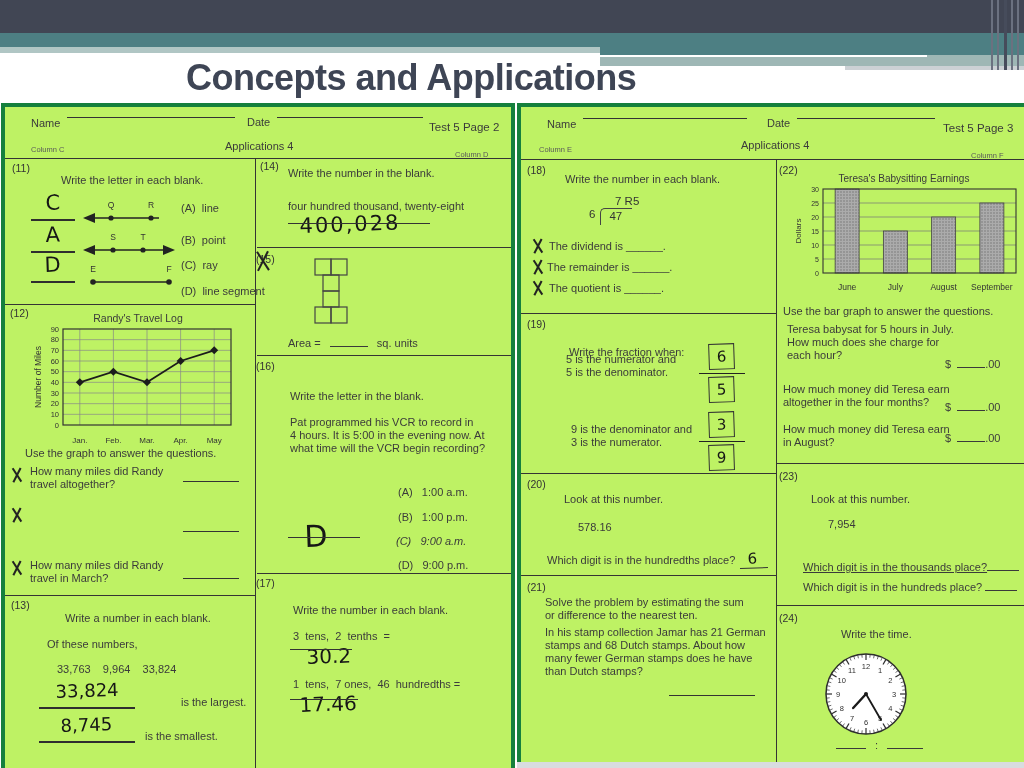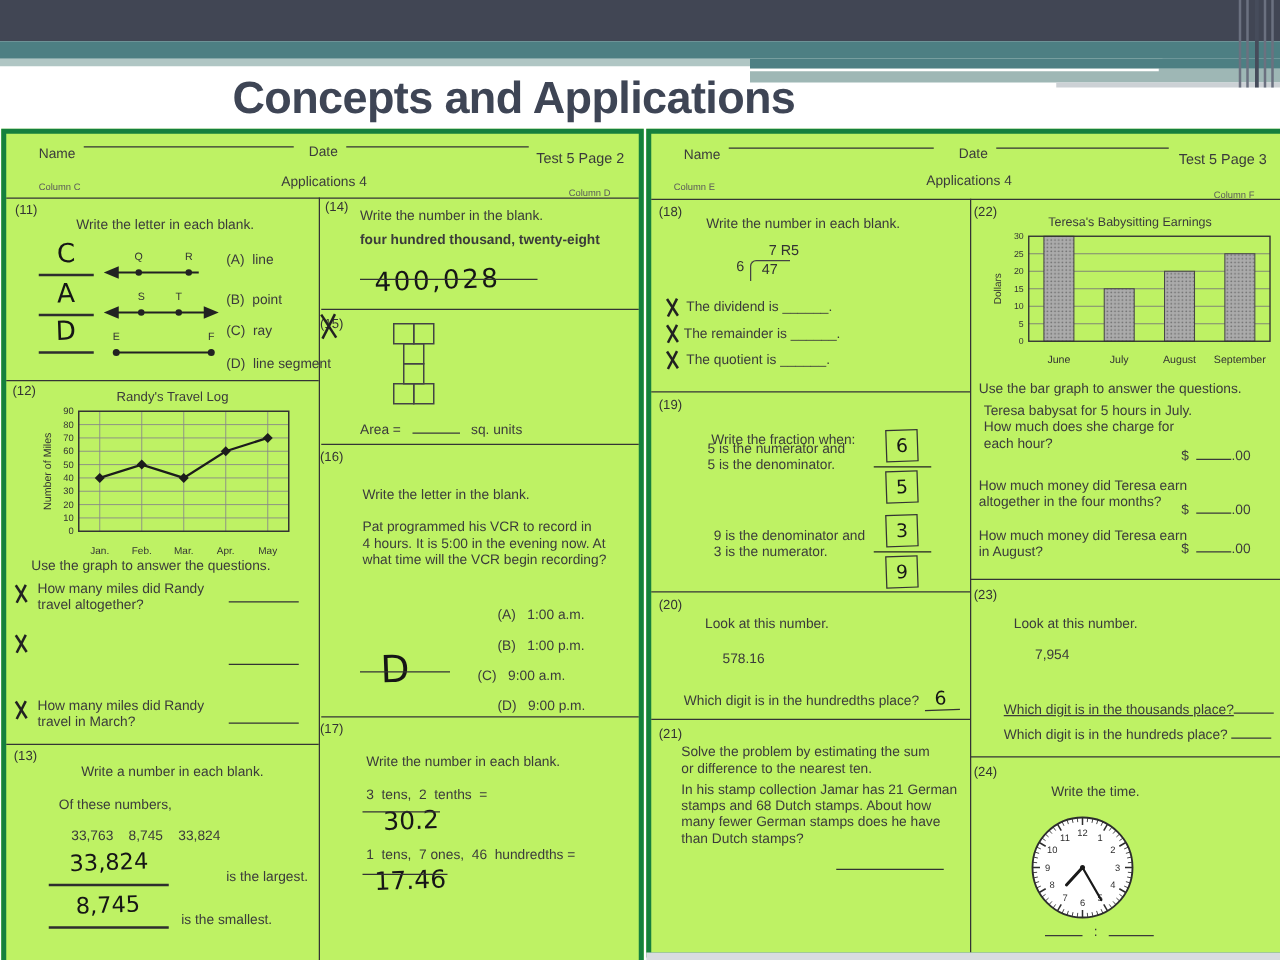--- a/index.html
+++ b/index.html
@@ -186,7 +186,7 @@
 
   <span class="a qnum" style="left:255px;top:53px;">(14)</span>
   <span class="a txt" style="left:283px;top:60px;">Write the number in the blank.</span>
-  <span class="a txt" style="left:283px;top:79px;font-weight:bold;">four hundred thousand, twenty-eight</span>
+  <span class="a txt" style="left:283px;top:93px;">four hundred thousand, twenty-eight</span>
   <span class="a hand" style="left:295px;top:107px;font-size:21px;letter-spacing:2px;">400,028</span>
   <div class="ulblank" style="left:283px;top:116px;width:142px;"></div>
   <div class="hline" style="left:252px;top:140px;width:254px;"></div>

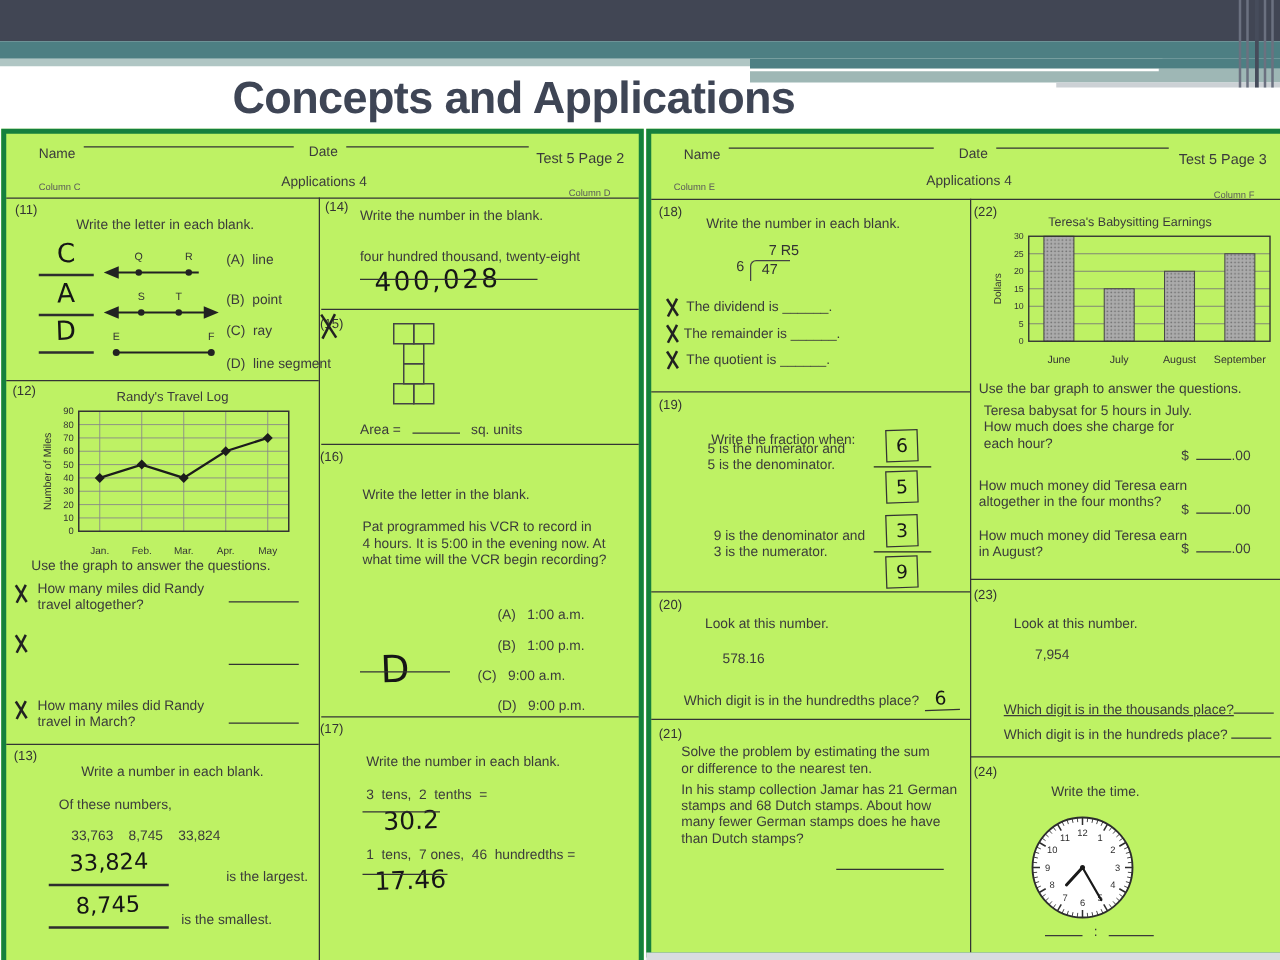--- a/index.html
+++ b/index.html
@@ -219,7 +219,7 @@
 what time will the VCR begin recording?</div>
   <div class="a txt" style="left:393px;top:379px;"><span>(A)</span>&nbsp;&nbsp;&nbsp;<span>1:00  a.m.</span></div>
   <div class="a txt" style="left:393px;top:404px;"><span>(B)</span>&nbsp;&nbsp;&nbsp;<span>1:00  p.m.</span></div>
-  <div class="a txt" style="left:377px;top:428px;"><span>(C)</span>&nbsp;&nbsp;&nbsp;<span>9:00  a.m.</span></div>
+  <div class="a txt" style="left:391px;top:428px;font-style:italic;"><span>(C)</span>&nbsp;&nbsp;&nbsp;<span>9:00  a.m.</span></div>
   <div class="a txt" style="left:393px;top:452px;"><span>(D)</span>&nbsp;&nbsp;&nbsp;<span>9:00  p.m.</span></div>
   <span class="a hand" style="left:300px;top:412px;font-size:30px;">D</span>
   <div class="ulblank" style="left:283px;top:430px;width:72px;"></div>

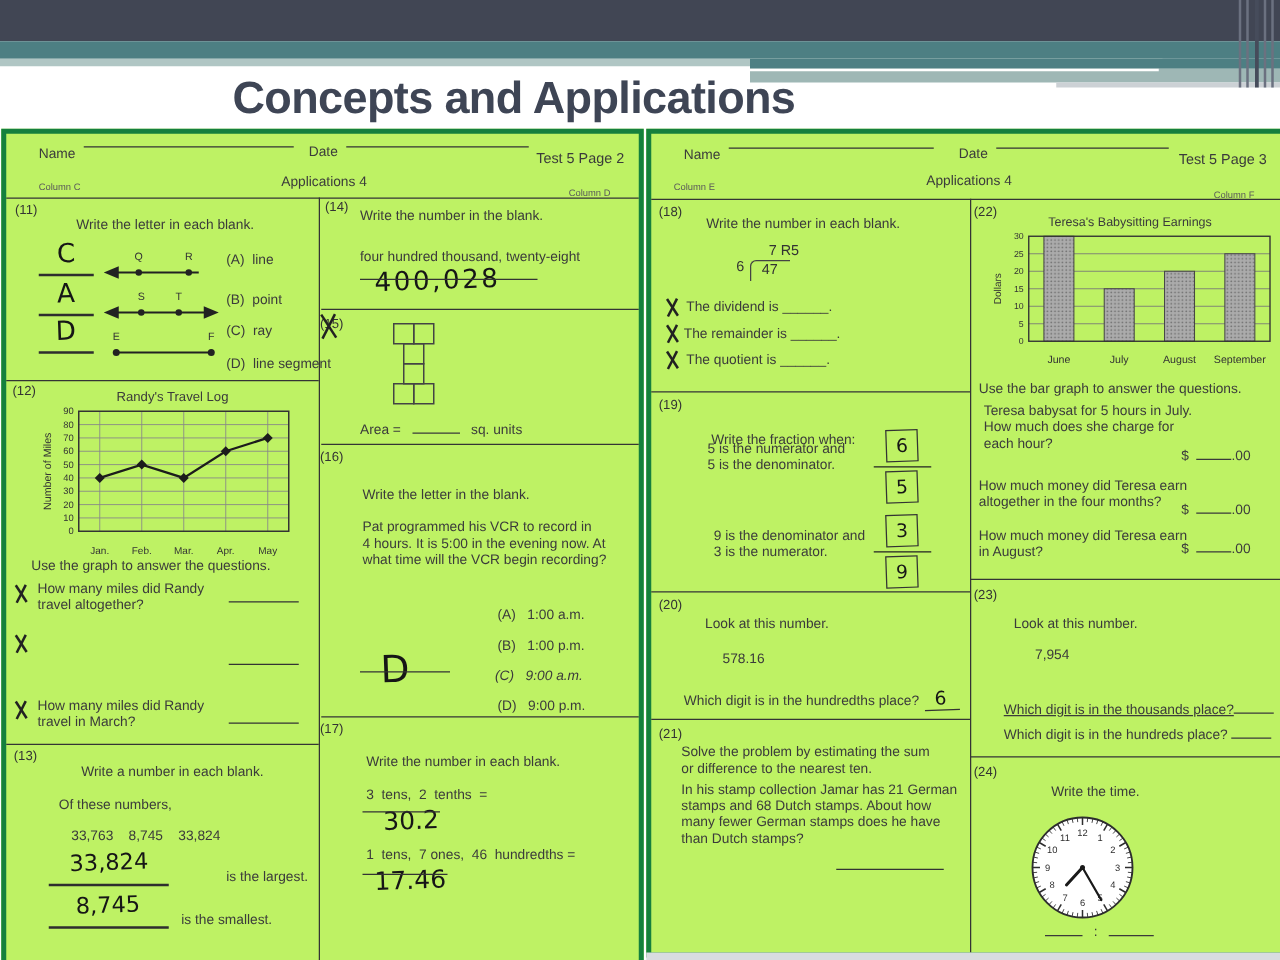--- a/index.html
+++ b/index.html
@@ -174,7 +174,7 @@
   <span class="a qnum" style="left:6px;top:492px;">(13)</span>
   <span class="a txt" style="left:60px;top:505px;">Write a number in each blank.</span>
   <span class="a txt" style="left:42px;top:531px;">Of these numbers,</span>
-  <span class="a txt" style="left:52px;top:556px;white-space:pre;">33,763    8,745    33,824</span>
+  <span class="a txt" style="left:52px;top:556px;white-space:pre;">33,763    9,964    33,824</span>
   <div class="a" style="left:34px;top:574px;width:96px;height:26px;border-bottom:2px solid #2e2e2e;text-align:center;">
     <span class="hand" style="font-size:18px;">33,824</span>
   </div>

